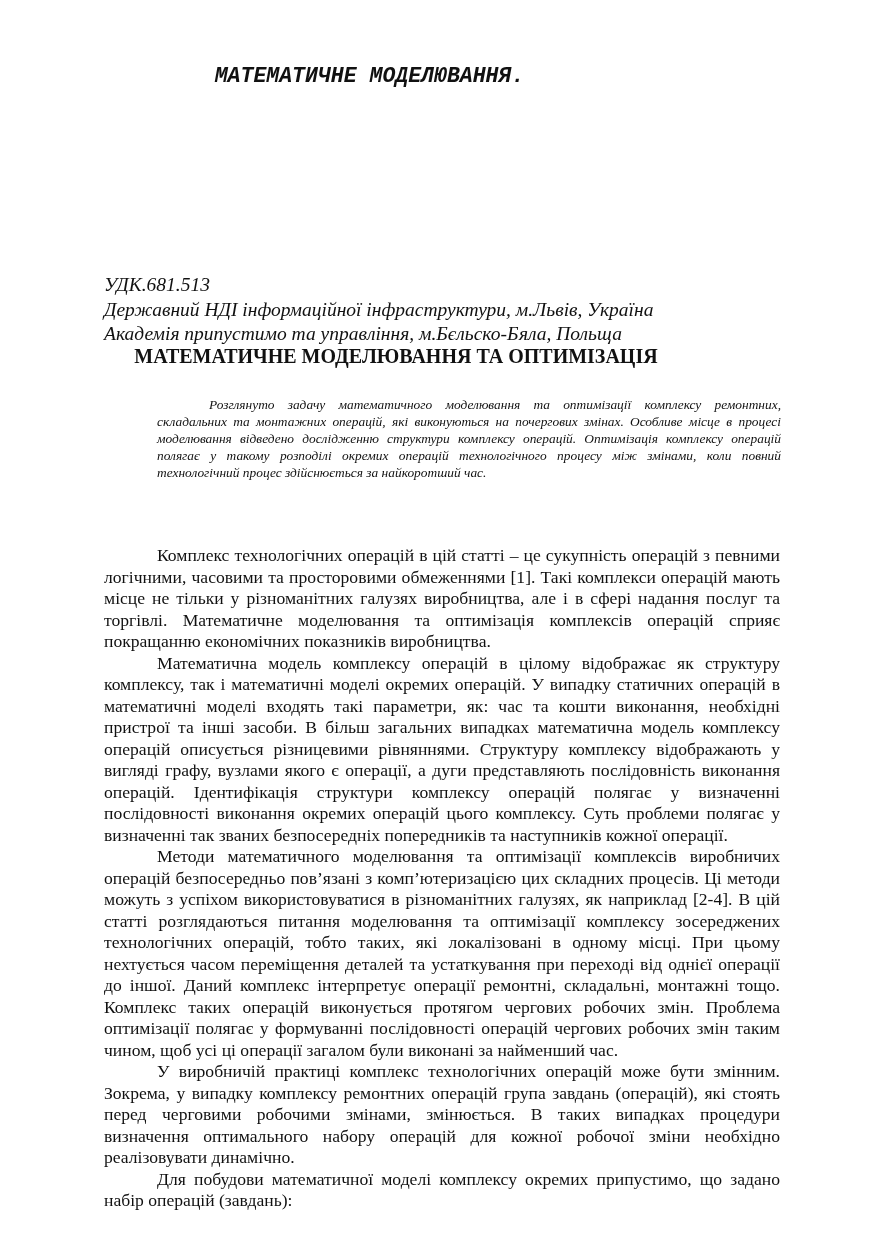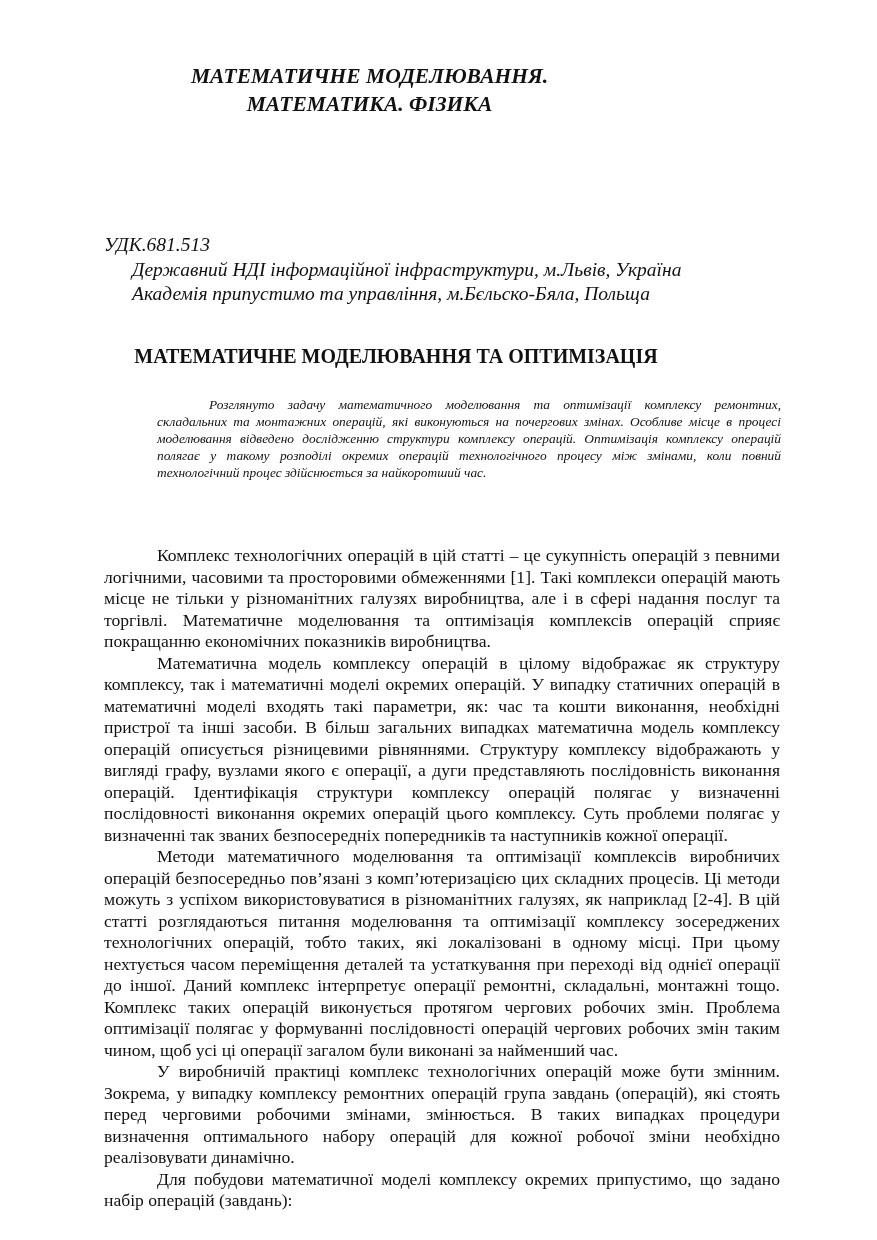--- a/index.html
+++ b/index.html
@@ -6,7 +6,7 @@
     body { width: 877px; height: 1240px; position: relative; overflow: hidden; color: #111; }
     .section-header {
       position: absolute; left: 0; width: 739px; top: 62px;
-      text-align: center; font-family: Liberation Serif, serif;
+      text-align: center; font-family: Liberation Mono, monospace;
       font-weight: bold; font-style: italic; font-size: 21.5px; line-height: 28px;
     }
     .meta { position: absolute; left: 104px; top: 233px; font-family: "Liberation Serif", serif; font-size: 19.5px; line-height: 24.5px; }

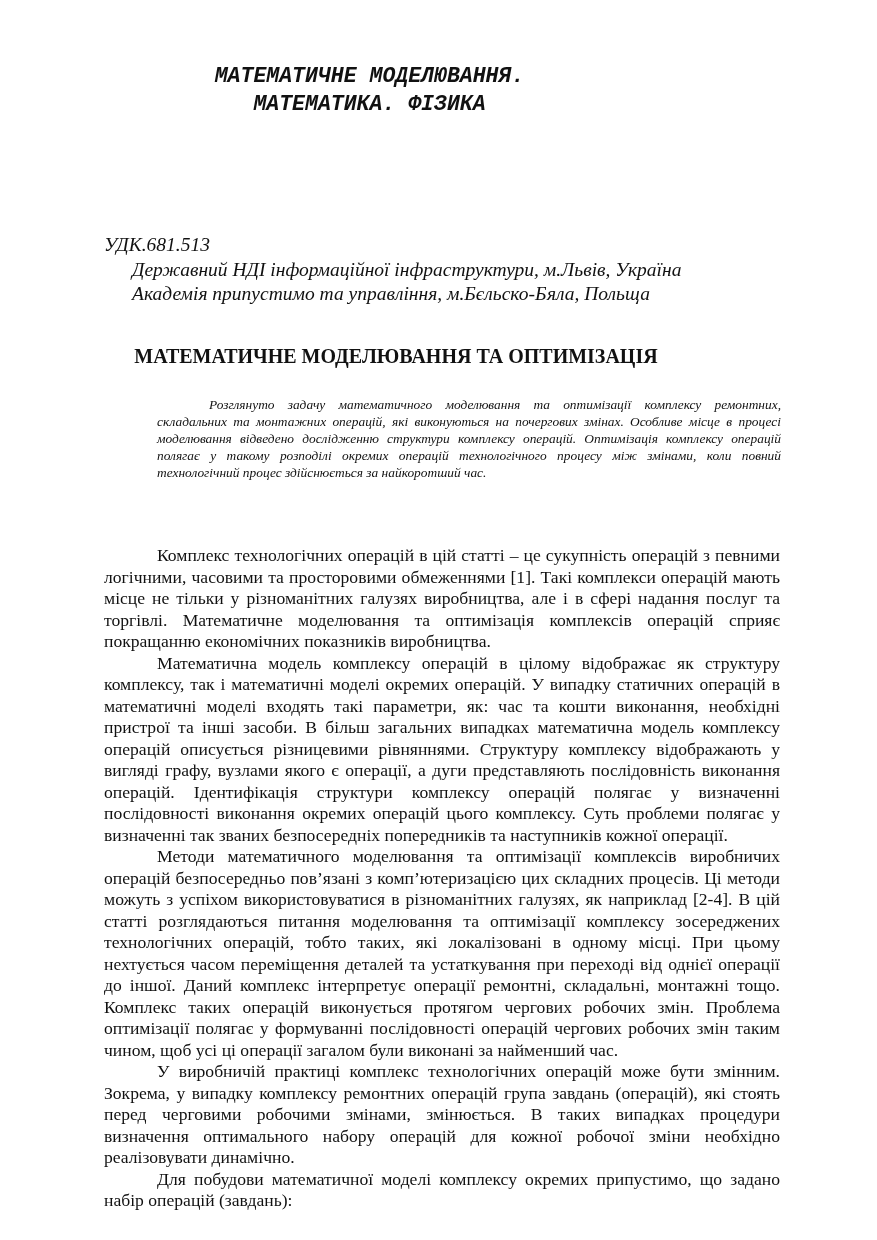--- a/index.html
+++ b/index.html
@@ -34,7 +34,6 @@
 
 <div class="section-header">
   <div>МАТЕМАТИЧНЕ МОДЕЛЮВАННЯ.</div>
-  <div>МАТЕМАТИКА. ФІЗИКА</div>
 </div>
 
 <div class="meta">

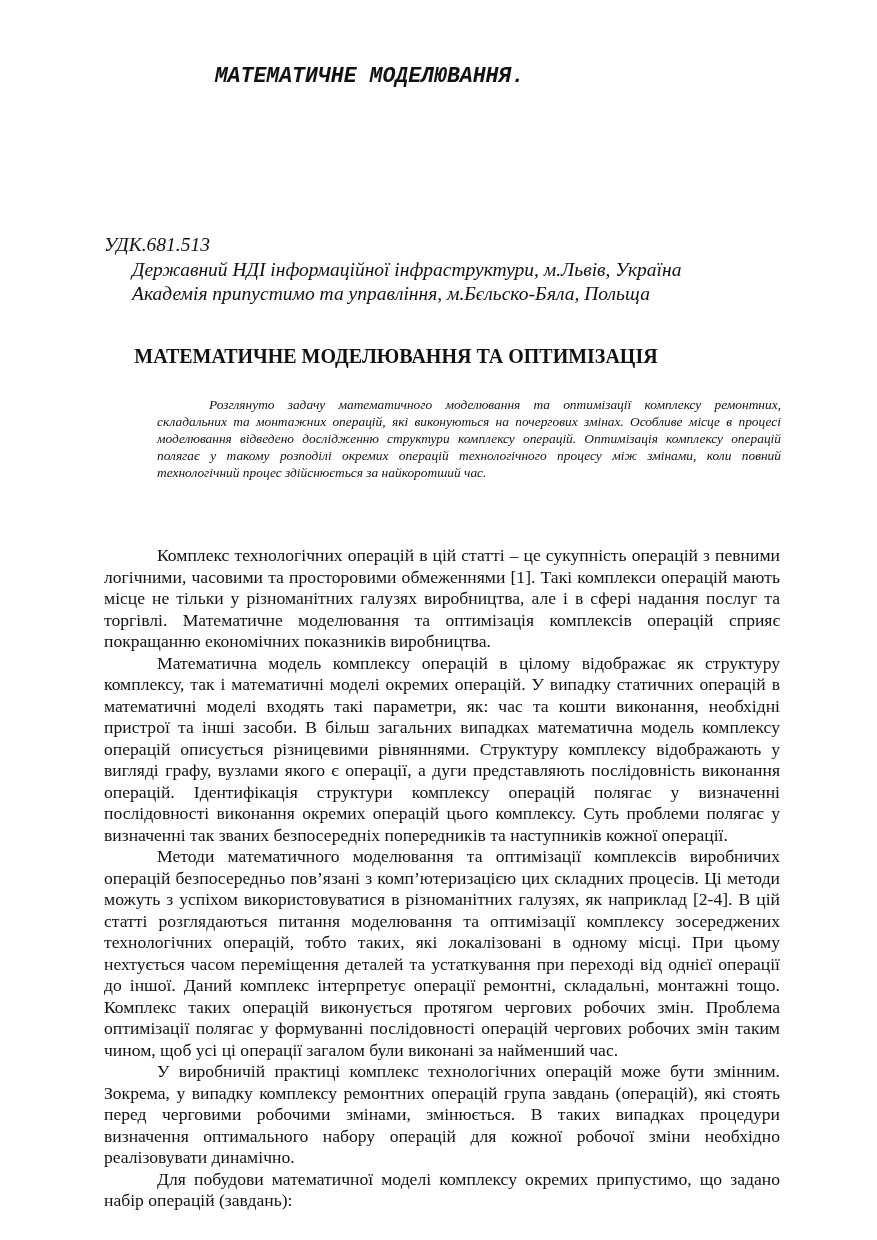--- a/index.html
+++ b/index.html
@@ -10,7 +10,7 @@
       font-weight: bold; font-style: italic; font-size: 21.5px; line-height: 28px;
     }
     .meta { position: absolute; left: 104px; top: 233px; font-family: "Liberation Serif", serif; font-size: 19.5px; line-height: 24.5px; }
-    .meta .udk { font-style: italic; }
+    .meta .udk { font-style: italic; margin-top: 40px; }
     .meta .author { font-weight: bold; }
     .meta .affil { font-style: italic; margin-left: 28px; }
     .article-title {

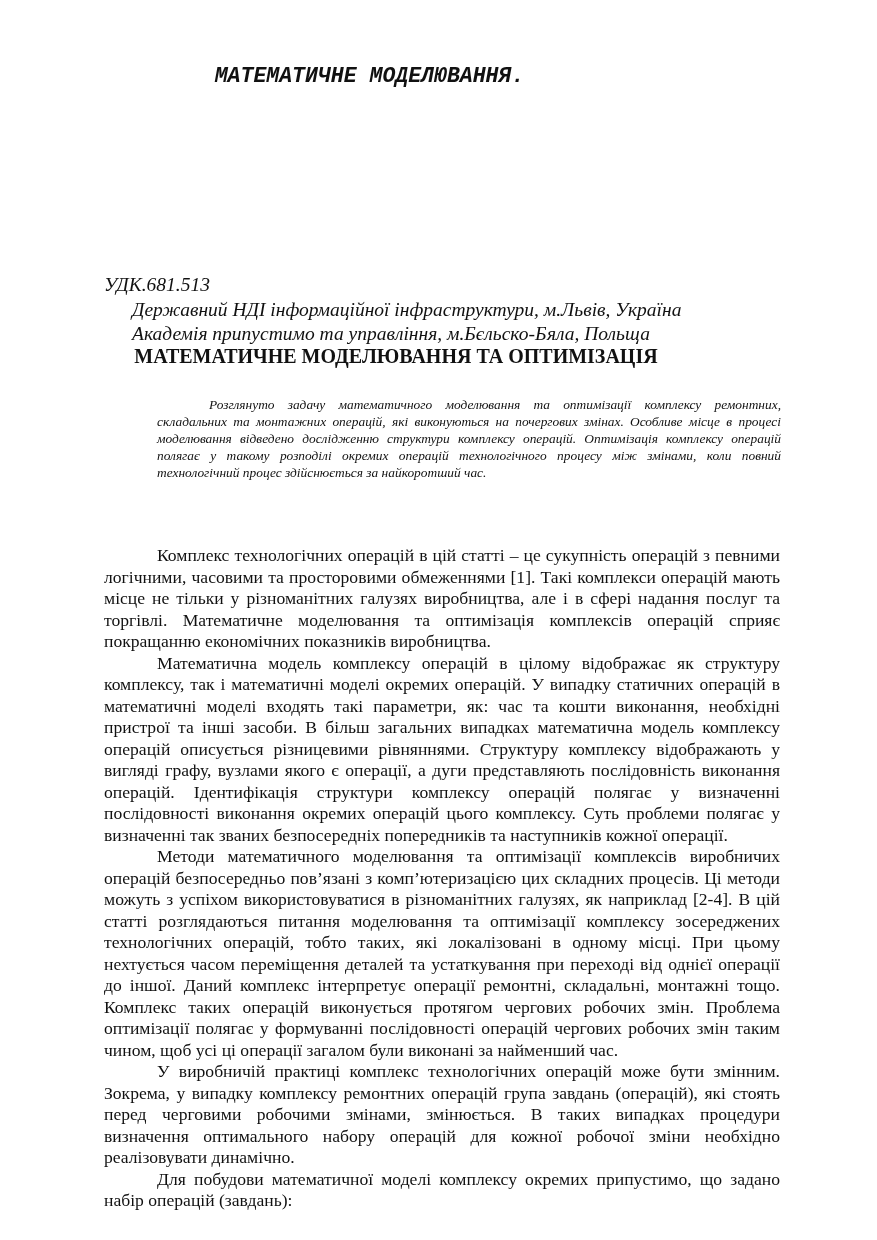--- a/index.html
+++ b/index.html
@@ -12,7 +12,7 @@
     .meta { position: absolute; left: 104px; top: 233px; font-family: "Liberation Serif", serif; font-size: 19.5px; line-height: 24.5px; }
     .meta .udk { font-style: italic; margin-top: 40px; }
     .meta .author { font-weight: bold; }
-    .meta .affil { font-style: italic; margin-left: 28px; }
+    .meta .affil { font-style: italic; }
     .article-title {
       position: absolute; left: 0; width: 792px; top: 345px;
       text-align: center; font-family: "Liberation Serif", serif; font-weight: bold;

